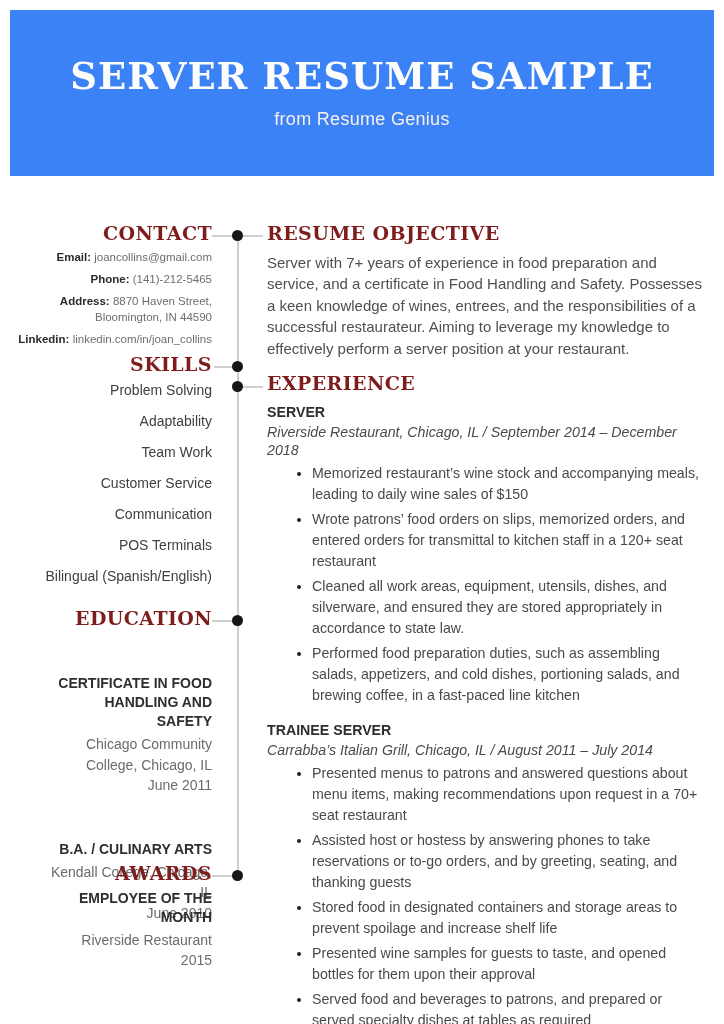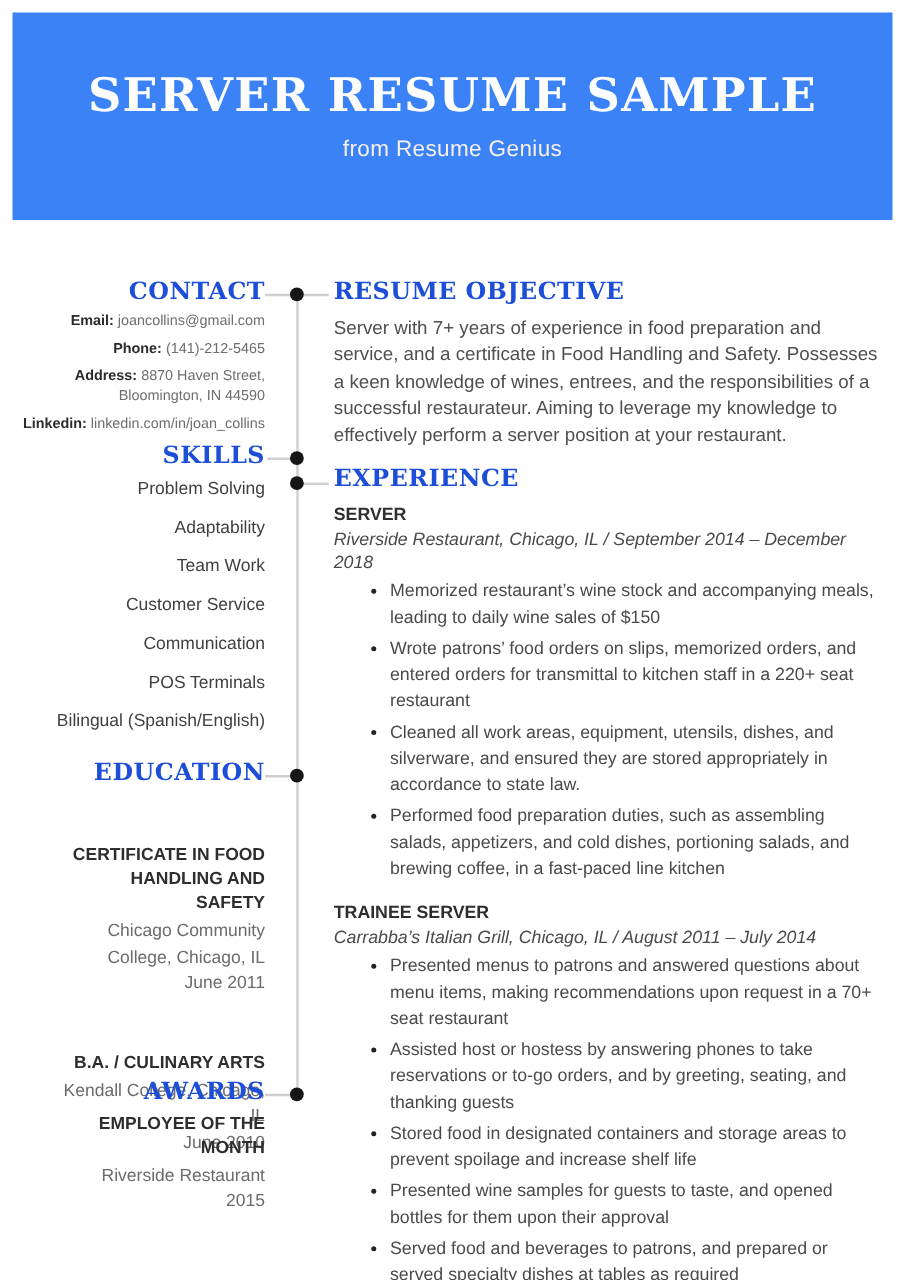--- a/index.html
+++ b/index.html
@@ -31,7 +31,7 @@
   
   .sec-h {
     font-family:"DejaVu Serif", serif; font-weight:bold; font-size:19px;
-    line-height:24px; color:#1d4ed8; letter-spacing:.4px;
+    line-height:24px; color:#7f1d1d; letter-spacing:.4px;
   }
 
   

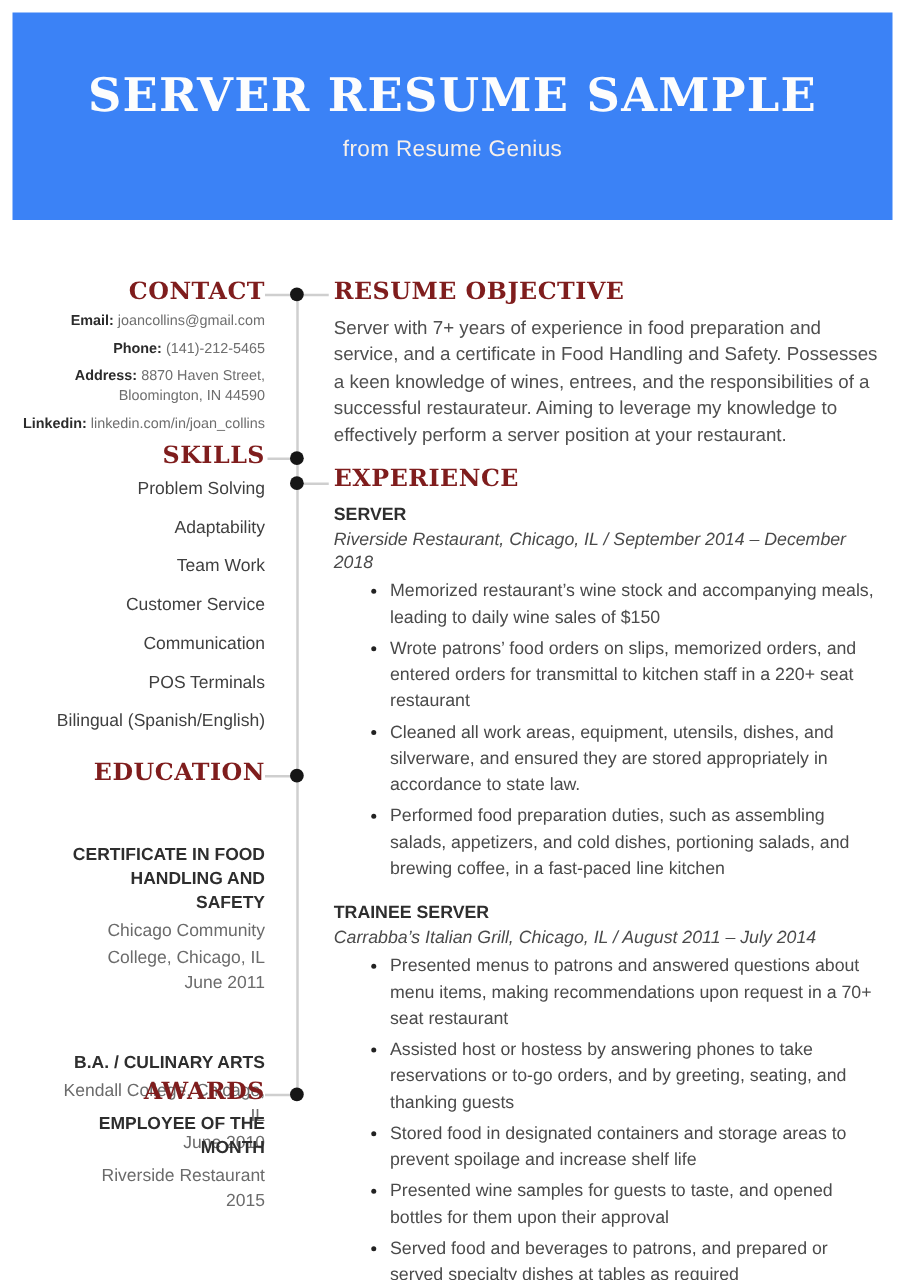--- a/index.html
+++ b/index.html
@@ -163,7 +163,7 @@
       <div class="job-meta">Riverside Restaurant, Chicago, IL / September 2014 – December 2018</div>
       <ul>
         <li>Memorized restaurant’s wine stock and accompanying meals, leading to daily wine sales of $150</li>
-        <li>Wrote patrons’ food orders on slips, memorized orders, and entered orders for transmittal to kitchen staff in a 220+ seat restaurant</li>
+        <li>Wrote patrons’ food orders on slips, memorized orders, and entered orders for transmittal to kitchen staff in a 120+ seat restaurant</li>
         <li>Cleaned all work areas, equipment, utensils, dishes, and silverware, and ensured they are stored appropriately in accordance to state law.</li>
         <li>Performed food preparation duties, such as assembling salads, appetizers, and cold dishes, portioning salads, and brewing coffee, in a fast-paced line kitchen</li>
       </ul>

